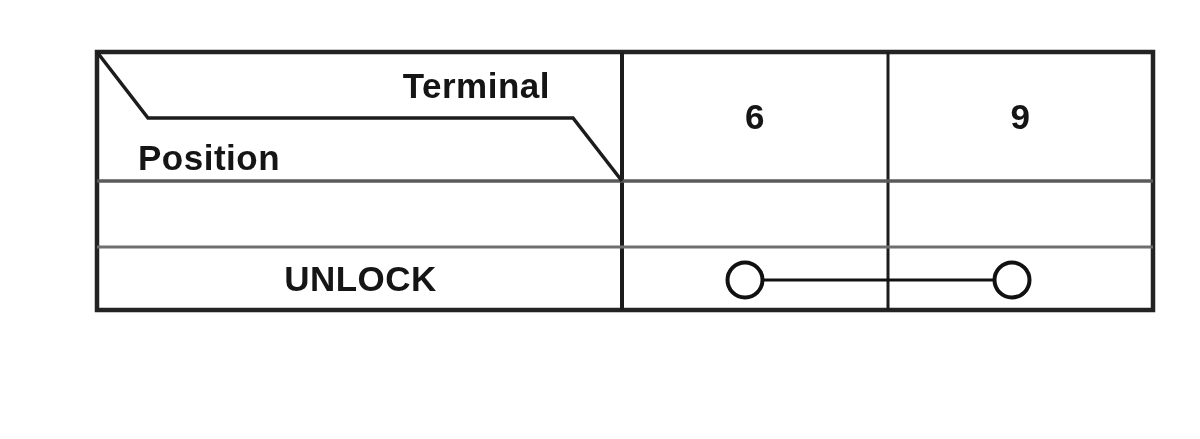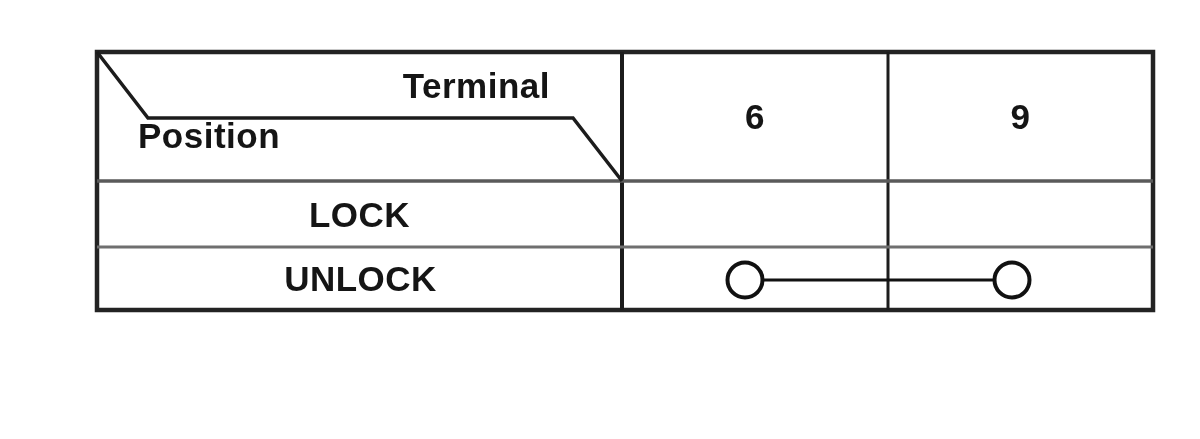--- a/index.html
+++ b/index.html
@@ -65,7 +65,7 @@
     </svg>
 
     <div class="cell-label right-aligned" style="left:148px; top:52px; width:402px; height:66px;">Terminal</div>
-    <div class="cell-label left-padded" style="left:97px; top:104px; width:476px; height:63px;">Position</div>
+    <div class="cell-label left-padded" style="left:97px; top:126px; width:476px; height:63px;">Position</div>
 
     <div class="cell-label centered" style="left:622px; top:52px; width:266px; height:129px;">6</div>
     <div class="cell-label centered" style="left:888px; top:52px; width:265px; height:129px;">9</div>

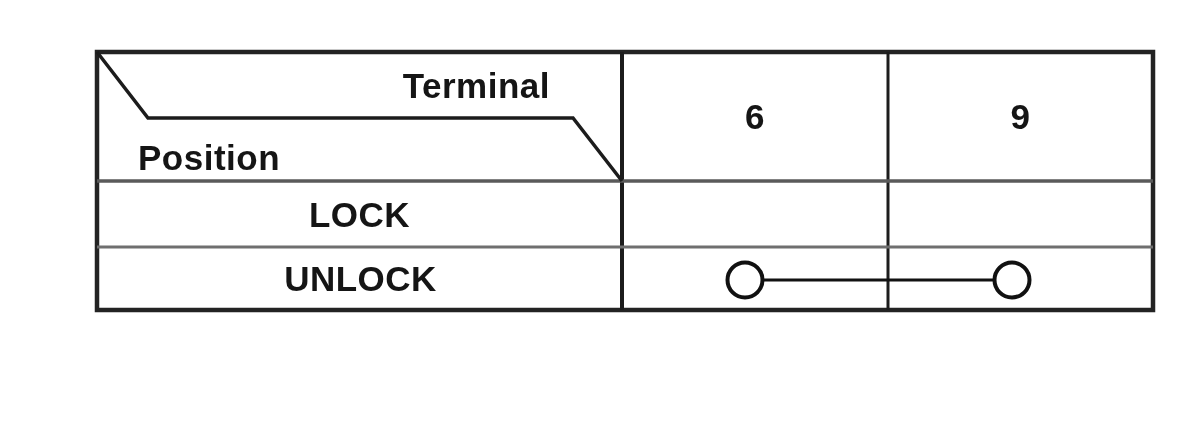--- a/index.html
+++ b/index.html
@@ -70,7 +70,6 @@
     <div class="cell-label centered" style="left:622px; top:52px; width:266px; height:129px;">6</div>
     <div class="cell-label centered" style="left:888px; top:52px; width:265px; height:129px;">9</div>
 
-    <div class="cell-label centered" style="left:97px; top:181px; width:525px; height:66px;">LOCK</div>
     <div class="cell-label centered" style="left:98px; top:247px; width:525px; height:63px;">UNLOCK</div>
 
   </div>

